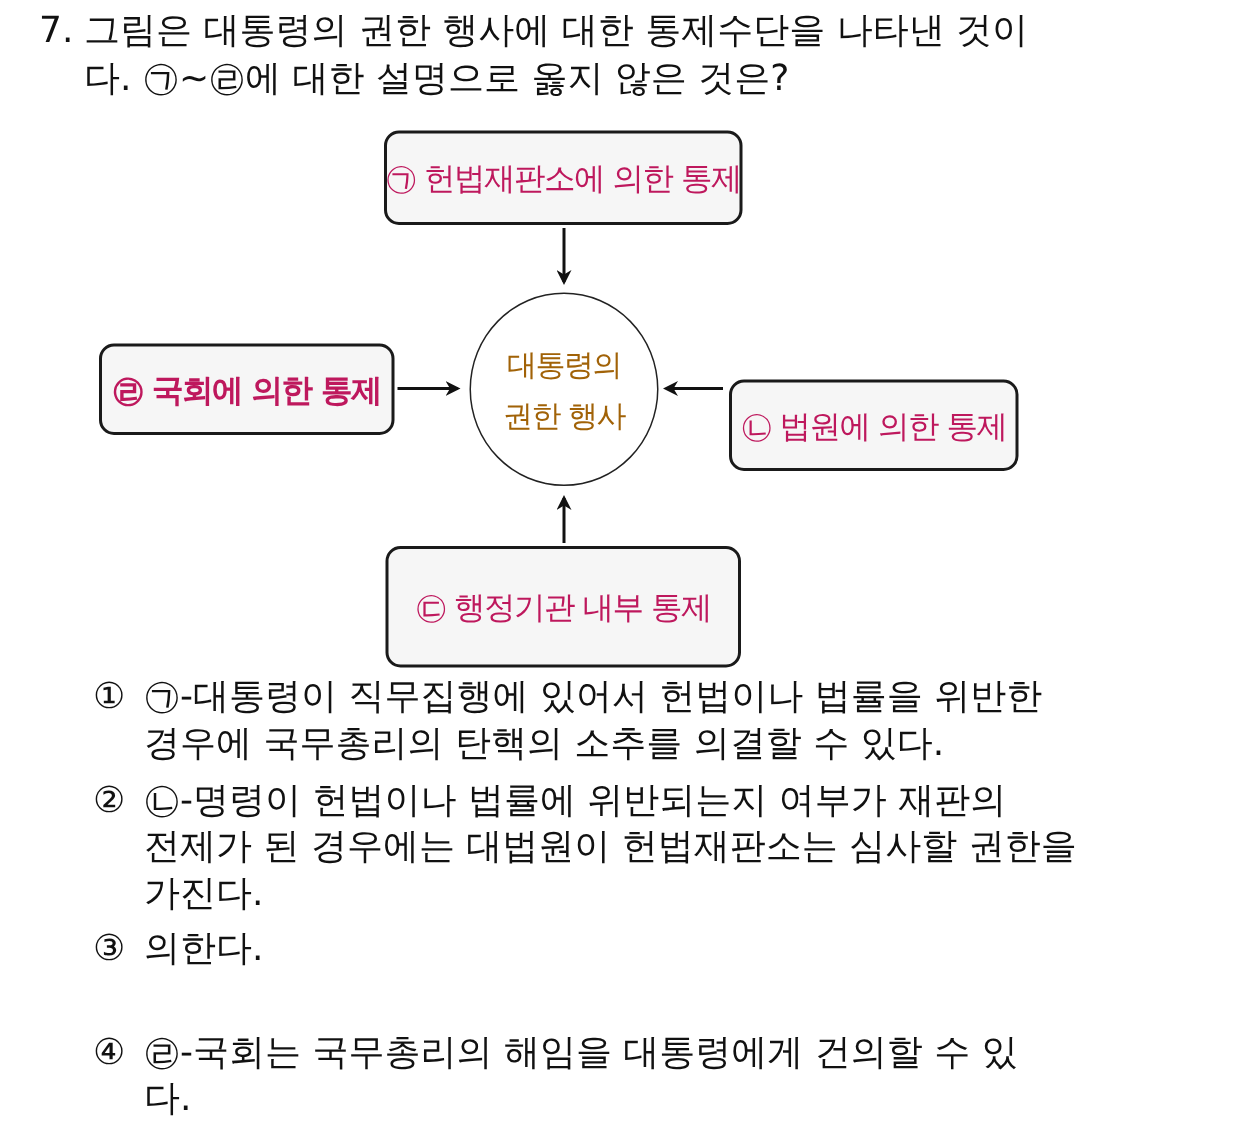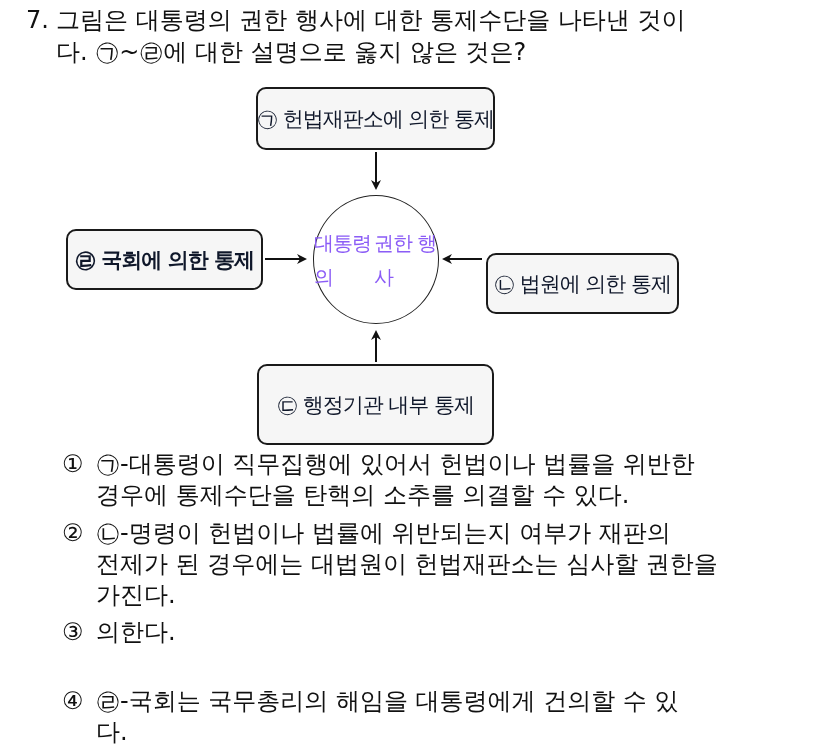--- a/index.html
+++ b/index.html
@@ -12,7 +12,7 @@
 
   .box { position: absolute; border: 2px solid #1a1a1a; border-radius: 10px;
          background: #f6f6f6; display: flex; align-items: center; justify-content: center;
-         font-size: 21px; color: #0f172a; white-space: nowrap; box-sizing: border-box;
+         font-size: 21px; color: #be185d; white-space: nowrap; box-sizing: border-box;
          letter-spacing: -1px; }
   .box-top { left: 256px; top: 87px; width: 239px; height: 63px; }
   .box-left { left: 66px; top: 229px; width: 197px; height: 61px; font-weight: bold; }

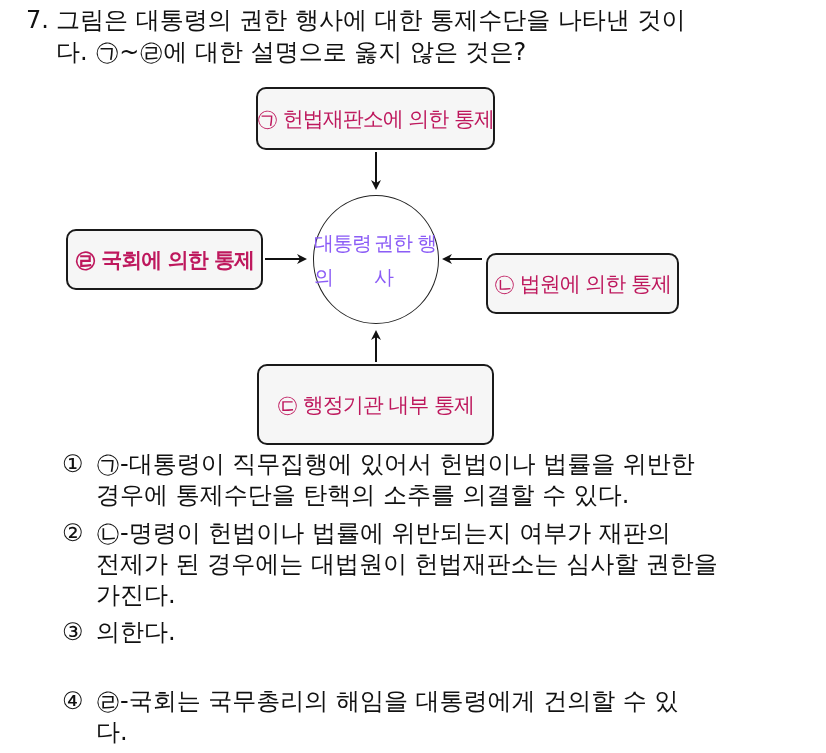--- a/index.html
+++ b/index.html
@@ -21,8 +21,8 @@
 
   .circle { position: absolute; left: 313px; top: 195px; width: 126px; height: 129px;
             border: 1.5px solid #222; border-radius: 50%; box-sizing: border-box;
-            display: flex; flex-direction: row; align-items: center; justify-content: center;
-            font-size: 20px; line-height: 34px; color: #8b5cf6; background: #fff; letter-spacing: -1px; }
+            display: flex; flex-direction: column; align-items: center; justify-content: center;
+            font-size: 20px; line-height: 34px; color: #a16207; background: #fff; letter-spacing: -1px; }
 
   svg.arrows { position: absolute; left: 0; top: 0; }
 

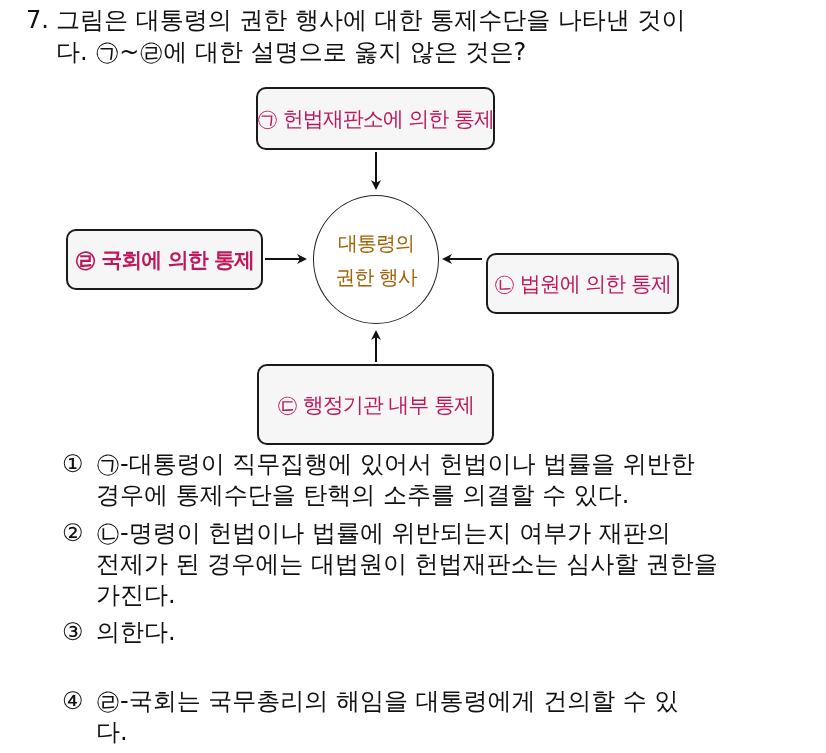--- a/index.html
+++ b/index.html
@@ -70,7 +70,7 @@
   <span class="mark">①</span>
   <span class="cont">
     <span class="line">㉠-대통령이 직무집행에 있어서 헌법이나 법률을 위반한</span>
-    <span class="line">경우에 통제수단을 탄핵의 소추를 의결할 수 있다.</span>
+    <span class="line">경우에 국무총리의 탄핵의 소추를 의결할 수 있다.</span>
   </span>
 </div>
 

